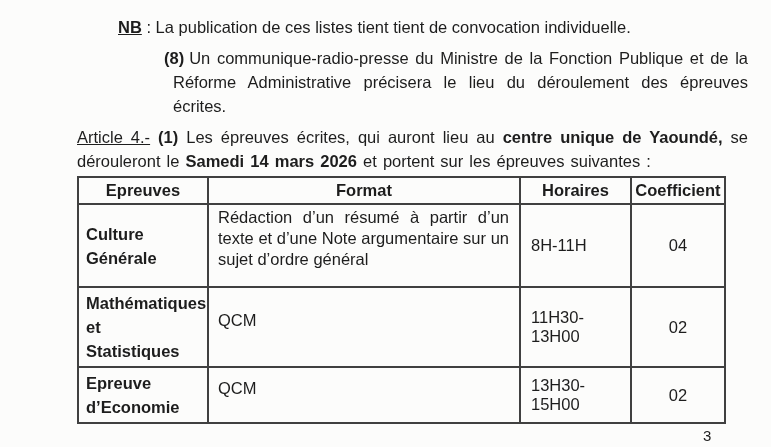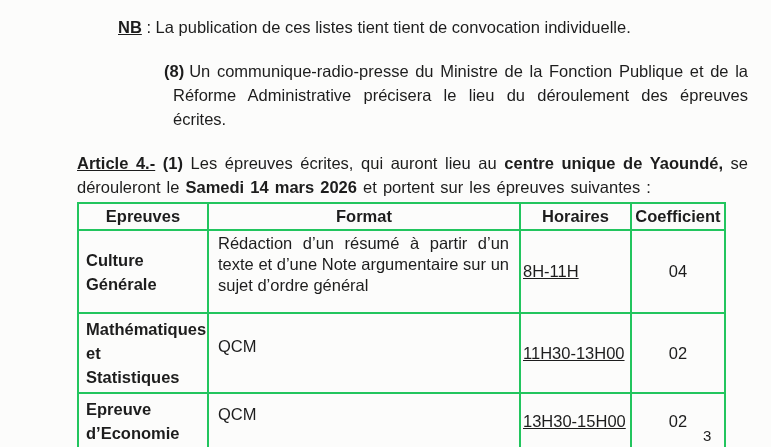--- a/index.html
+++ b/index.html
@@ -23,7 +23,7 @@
   .num { font-weight:bold; margin-right:5px; }
   .nb-line { margin-top:6px; margin-left:41px; font-size:16.5px; line-height:24px; }
   .nb-label { font-weight:bold; text-decoration:underline; }
-  .article { margin-top:20px; }
+  .article { margin-top:7px; }
   .article-label { font-weight:bold; text-decoration:underline; }
   table.exam {
     border-collapse:collapse;

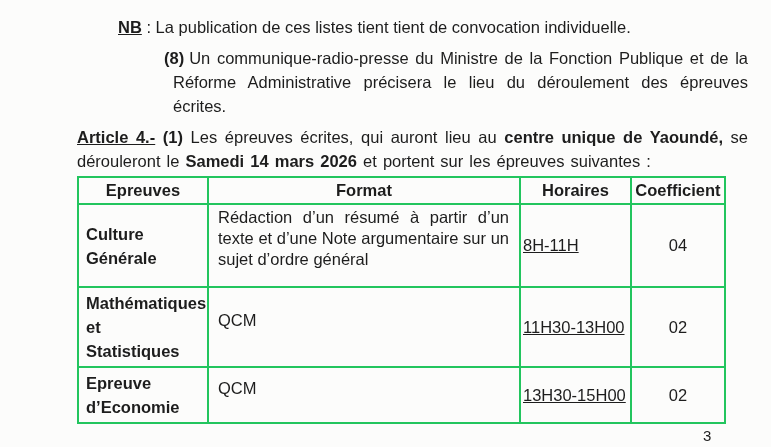--- a/index.html
+++ b/index.html
@@ -24,7 +24,7 @@
   .nb-line { margin-top:6px; margin-left:41px; font-size:16.5px; line-height:24px; }
   .nb-label { font-weight:bold; text-decoration:underline; }
   .article { margin-top:7px; }
-  .article-label { font-weight:bold; text-decoration:underline; }
+  .article-label { font-weight:normal; text-decoration:underline; }
   table.exam {
     border-collapse:collapse;
     table-layout:fixed;

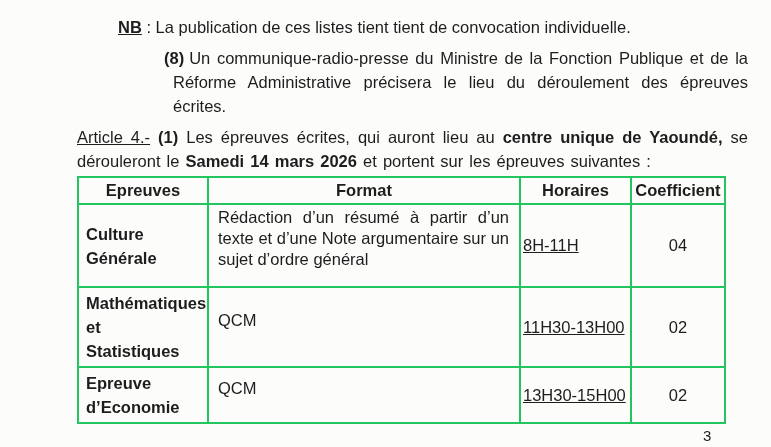--- a/index.html
+++ b/index.html
@@ -31,7 +31,7 @@
     width:647px;
     margin-top:3px;
   }
-  table.exam th, table.exam td { border:2px solid #22c55e; box-sizing:border-box; }
+  table.exam th, table.exam td { border:2px solid #404040; box-sizing:border-box; }
   table.exam th {
     font-size:16.5px; font-weight:bold;
     height:27px; text-align:center; padding:1px 2px;

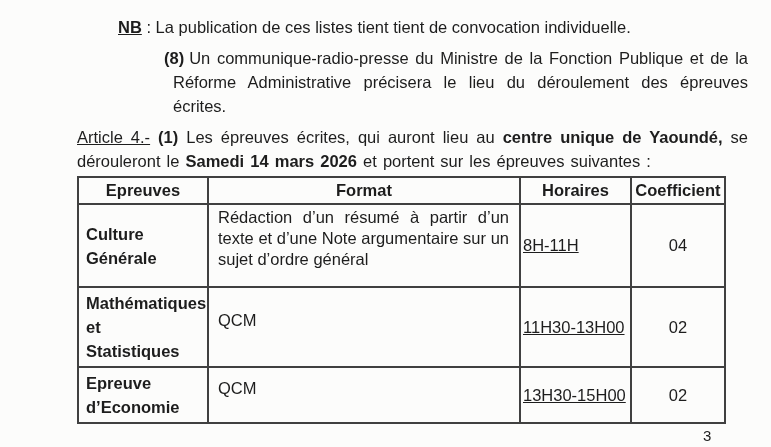--- a/index.html
+++ b/index.html
@@ -44,7 +44,7 @@
     font-size:16.5px; line-height:21px;
     padding:2px 10px 16px 9px; text-align:justify; vertical-align:middle;
   }
-  td.hor { font-size:16.5px; padding-left:2px; vertical-align:middle;text-decoration:underline; }
+  td.hor { font-size:16.5px; padding-left:10px; vertical-align:middle; }
   td.coef { font-size:16.5px; text-align:center; vertical-align:middle; }
   tr.r1 td { height:62px; }
   tr.r2 td { height:48px; }

